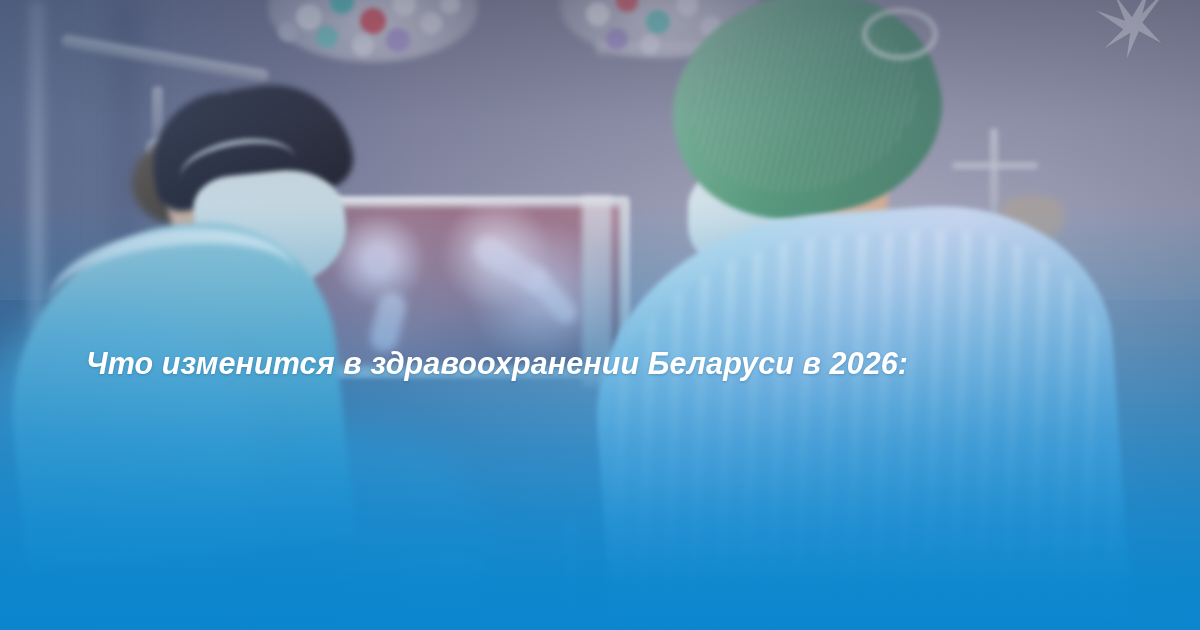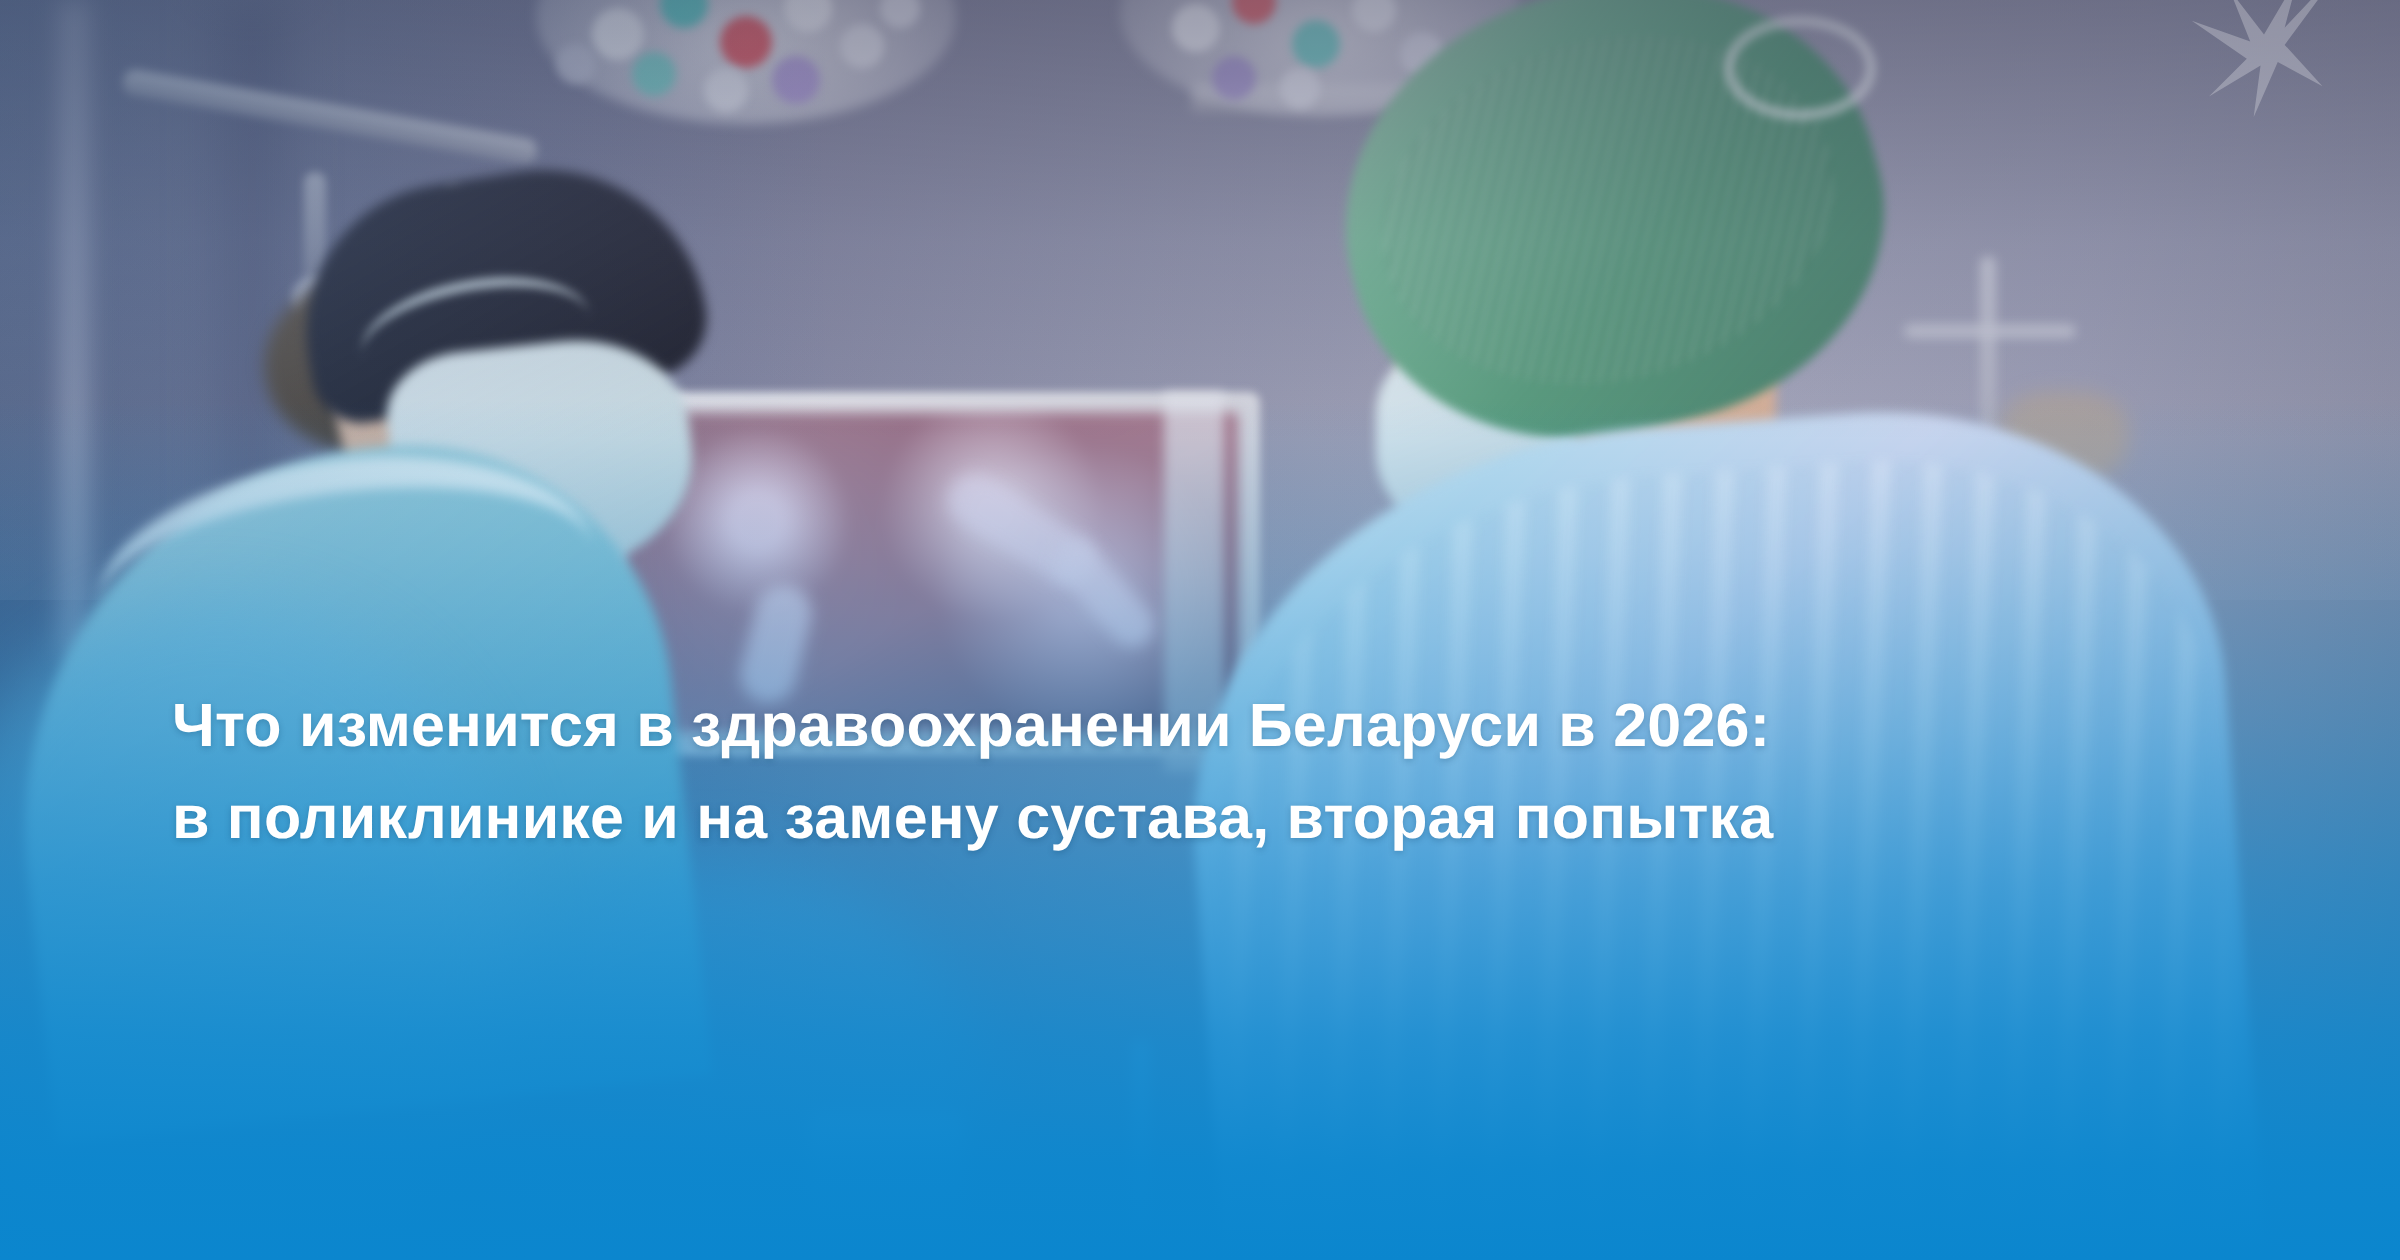--- a/index.html
+++ b/index.html
@@ -290,7 +290,7 @@
     letter-spacing:.1px;
     text-shadow:0 1px 3px rgba(10,60,100,.28);
   }
-  .headline .ln{display:block;white-space:nowrap;}
+  .headline .ln{display:block;white-space:nowrap;font-style:italic;}
 </style>
 </head>
 <body>

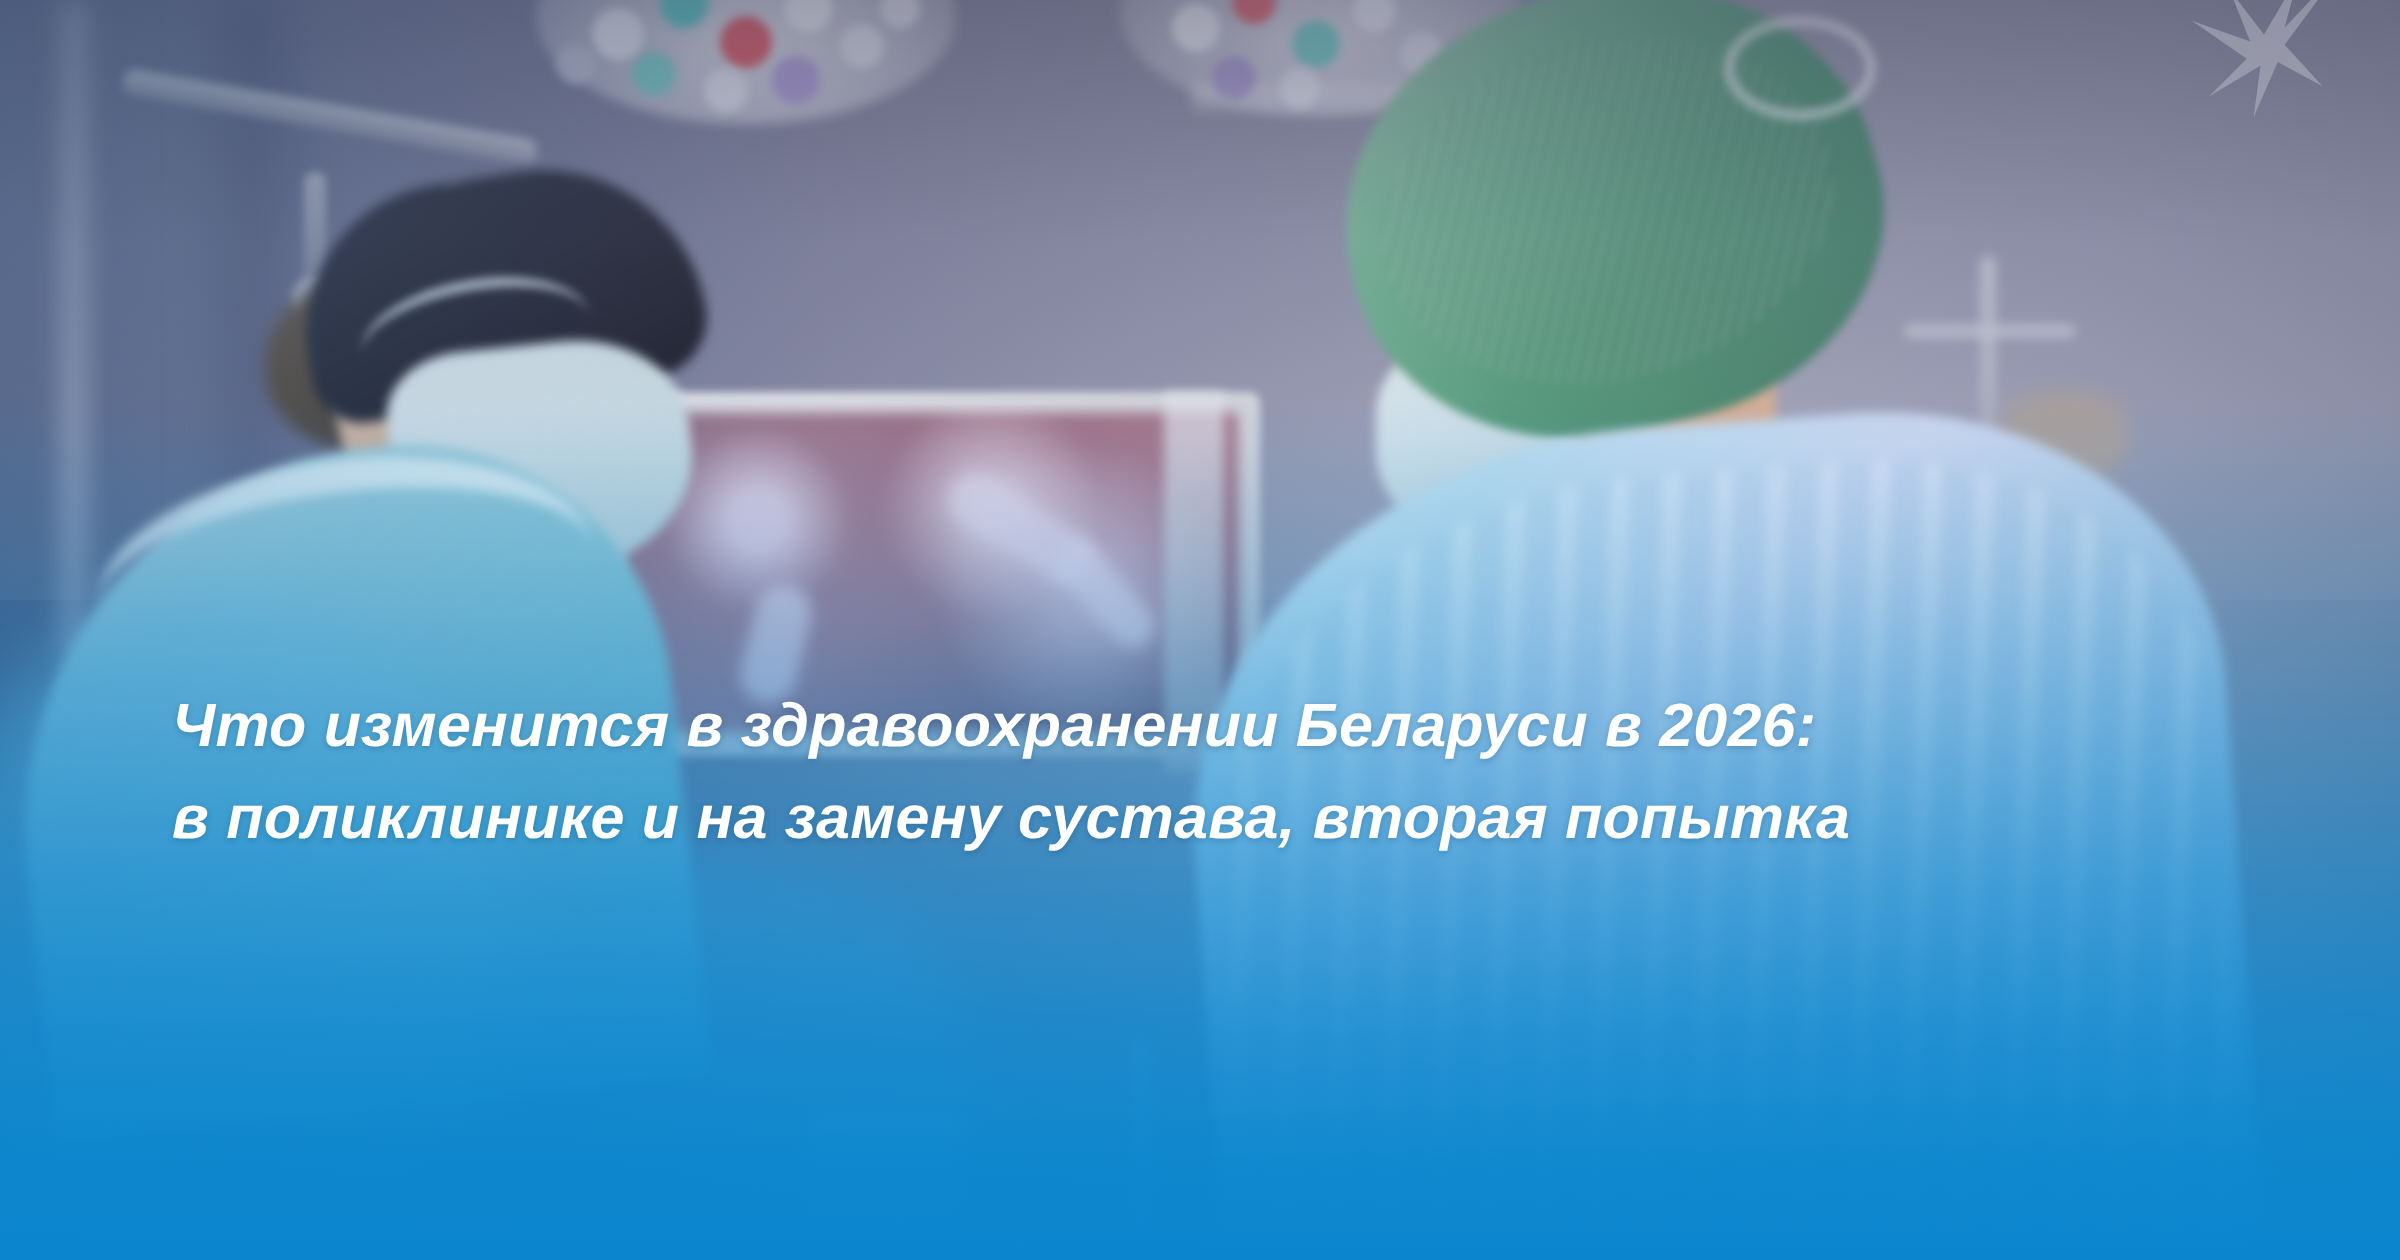--- a/index.html
+++ b/index.html
@@ -380,7 +380,6 @@
 
   <div class="headline">
     <span class="ln">Что изменится в здравоохранении Беларуси в 2026:</span>
-    <span class="ln">в поликлинике и на замену сустава, вторая попытка</span>
   </div>
 
 </div>

